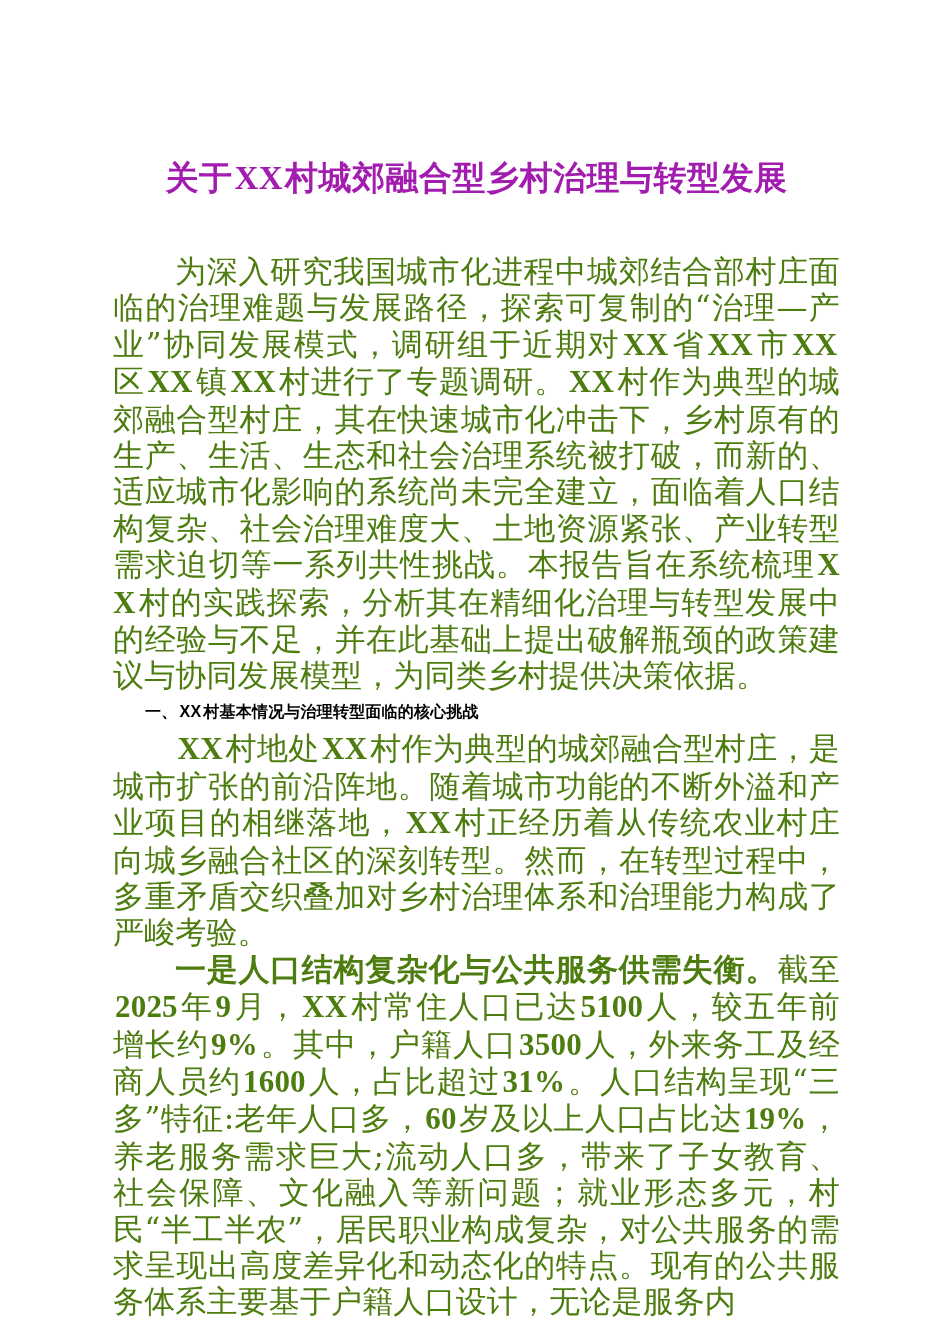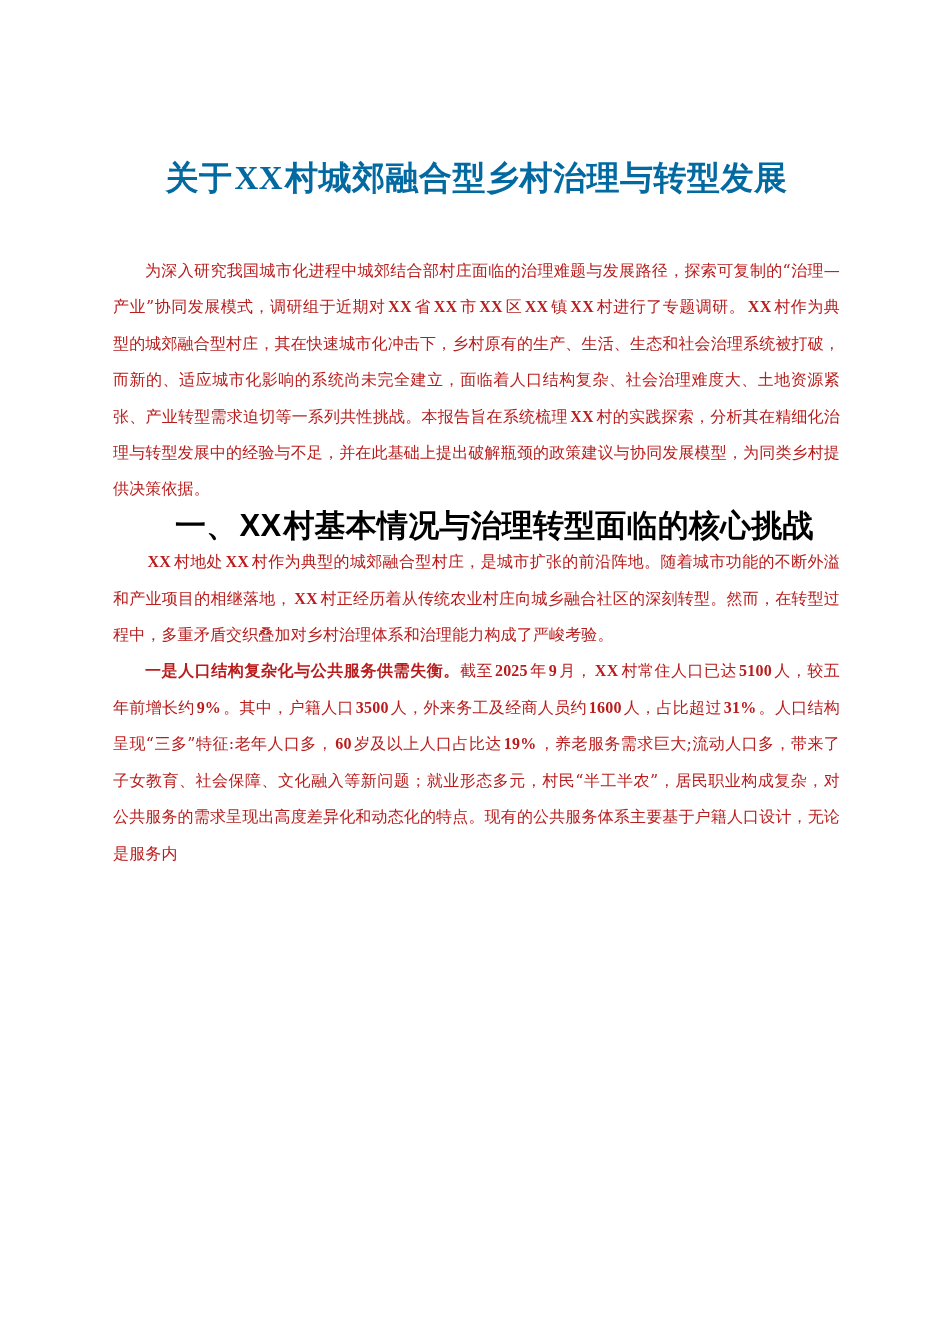--- a/index.html
+++ b/index.html
@@ -29,7 +29,7 @@
     font-size: 33px;
     line-height: 61px;
     text-align: center;
-    color: #0369a1;
+    color: #a21caf;
     letter-spacing: 0.5px;
     margin: 0 0 0 0;
     padding: 0 6px;

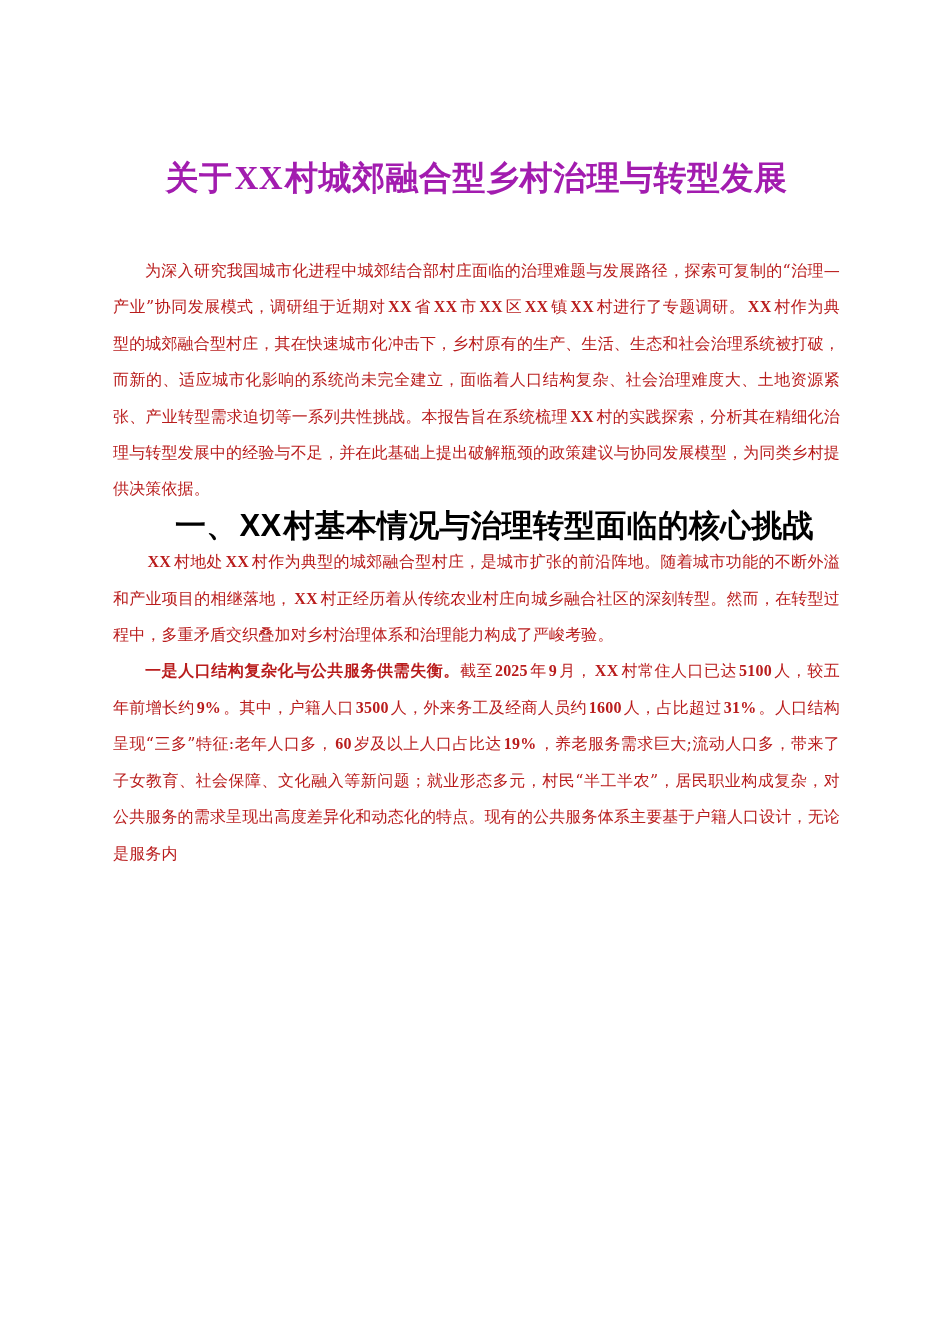--- a/index.html
+++ b/index.html
@@ -47,9 +47,9 @@
   }
   p.para {
     font-family: "DejaVu Serif", "Liberation Serif", serif;
-    font-size: 16px;
+    font-size: 31px;
     line-height: 36.4px;
-    color: #b91c1c;
+    color: #4d7c0f;
     text-align: justify;
     text-justify: inter-character;
     text-indent: 2em;

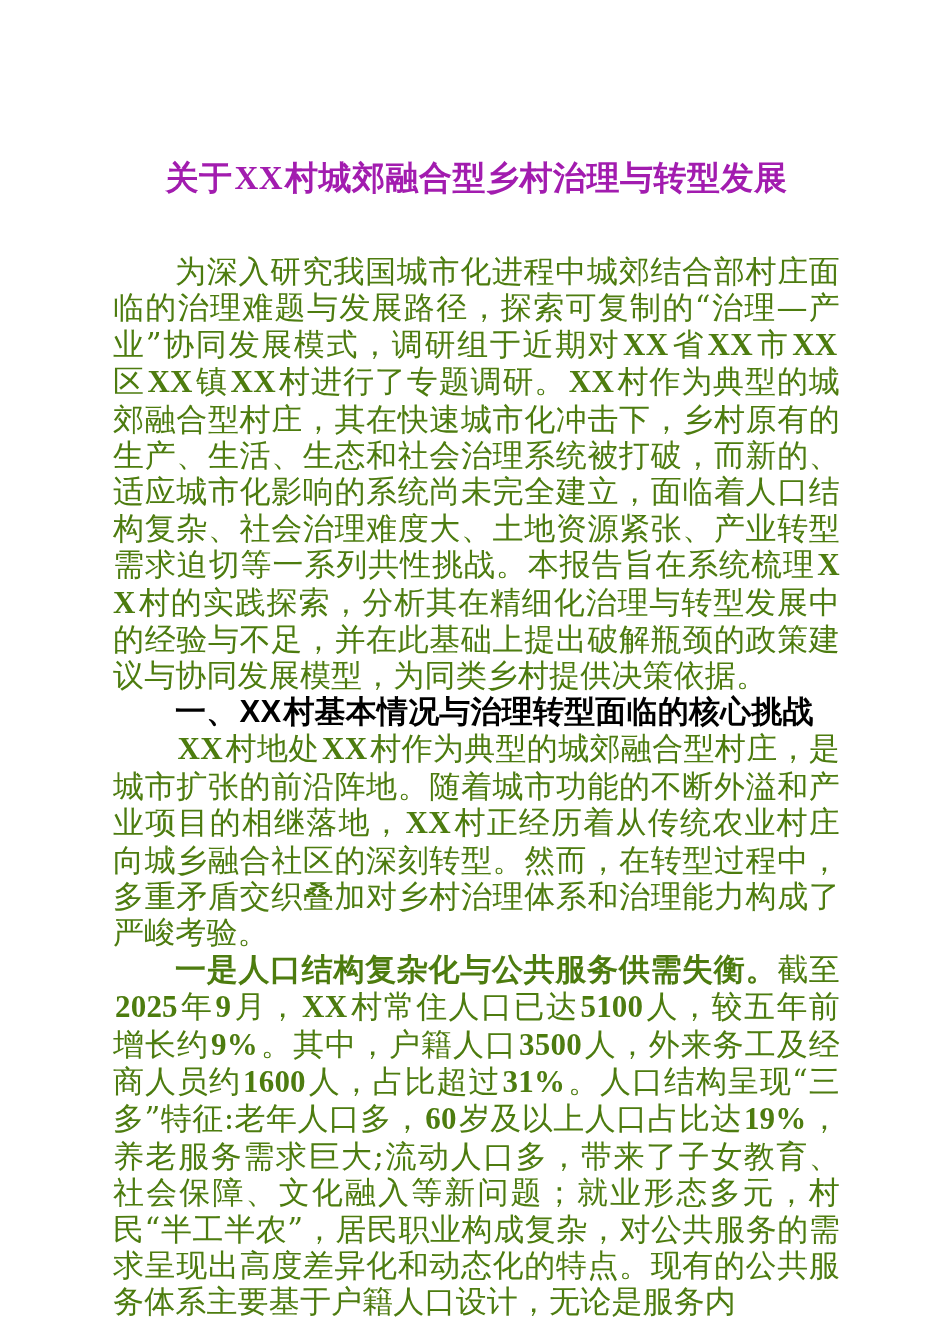--- a/index.html
+++ b/index.html
@@ -80,7 +80,7 @@
   h2.section-heading {
     font-family: "Liberation Sans", "DejaVu Sans", sans-serif;
     font-weight: bold;
-    font-size: 31px;
+    font-size: 16px;
     line-height: 36.4px;
     color: #000000;
     text-indent: 2em;

